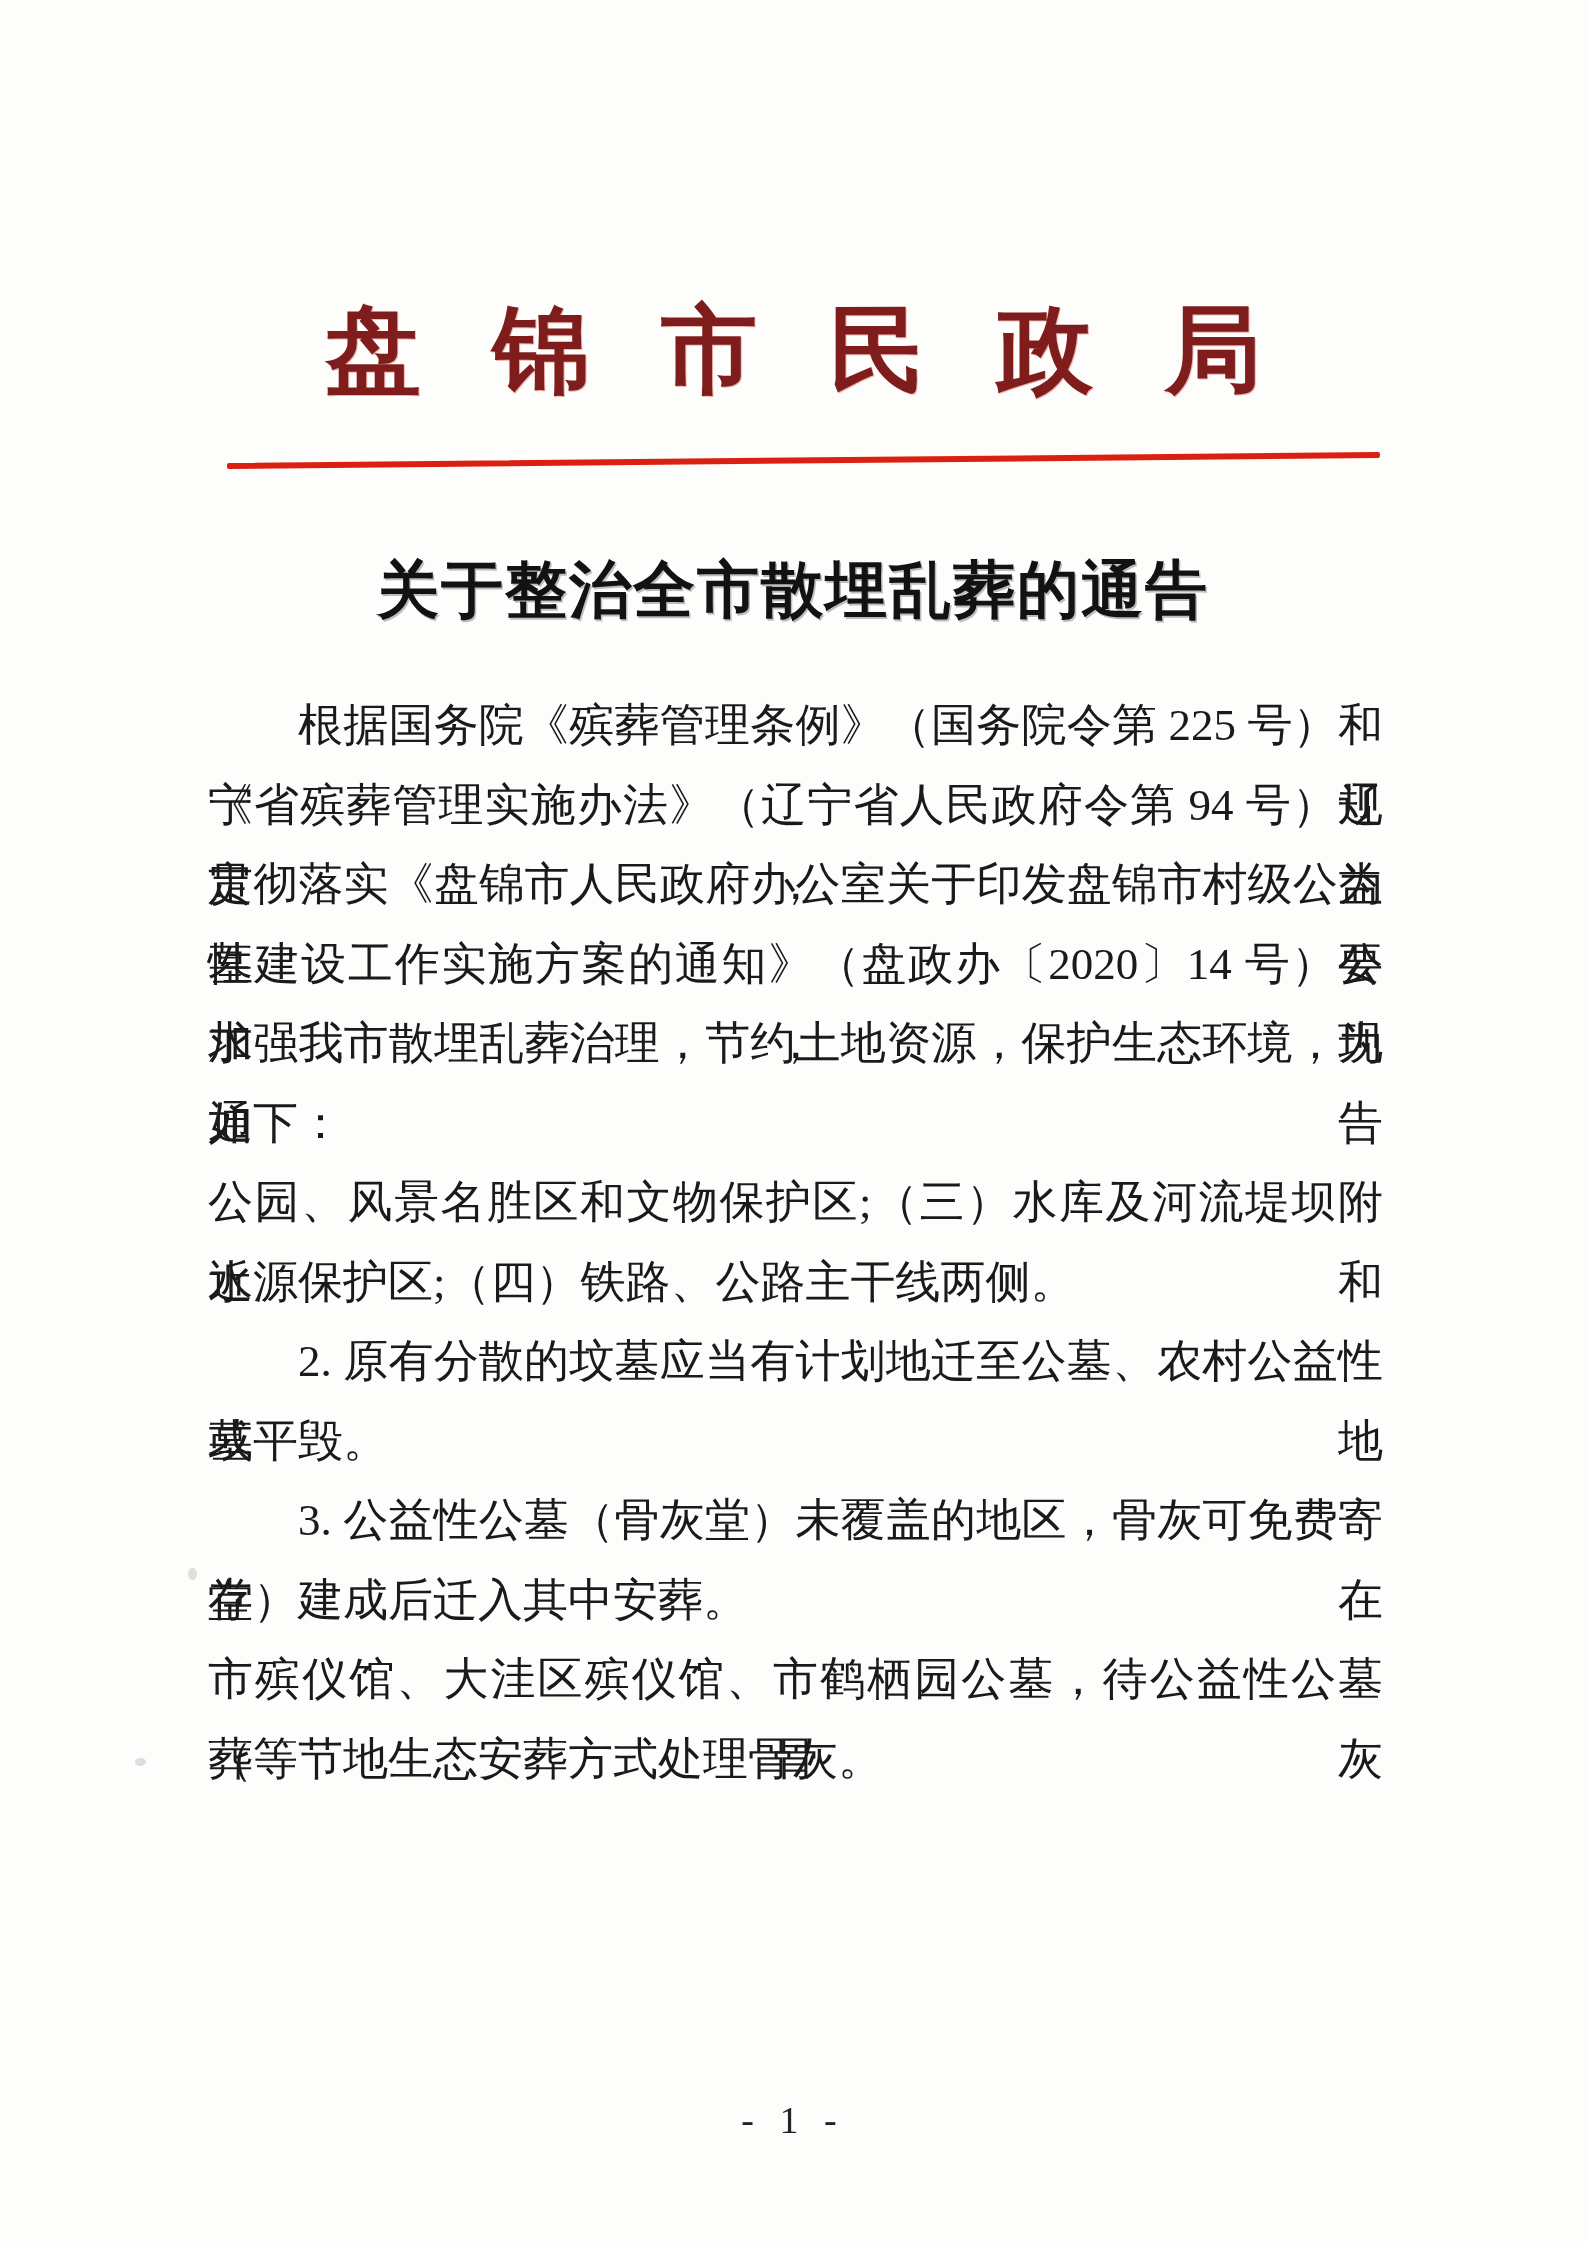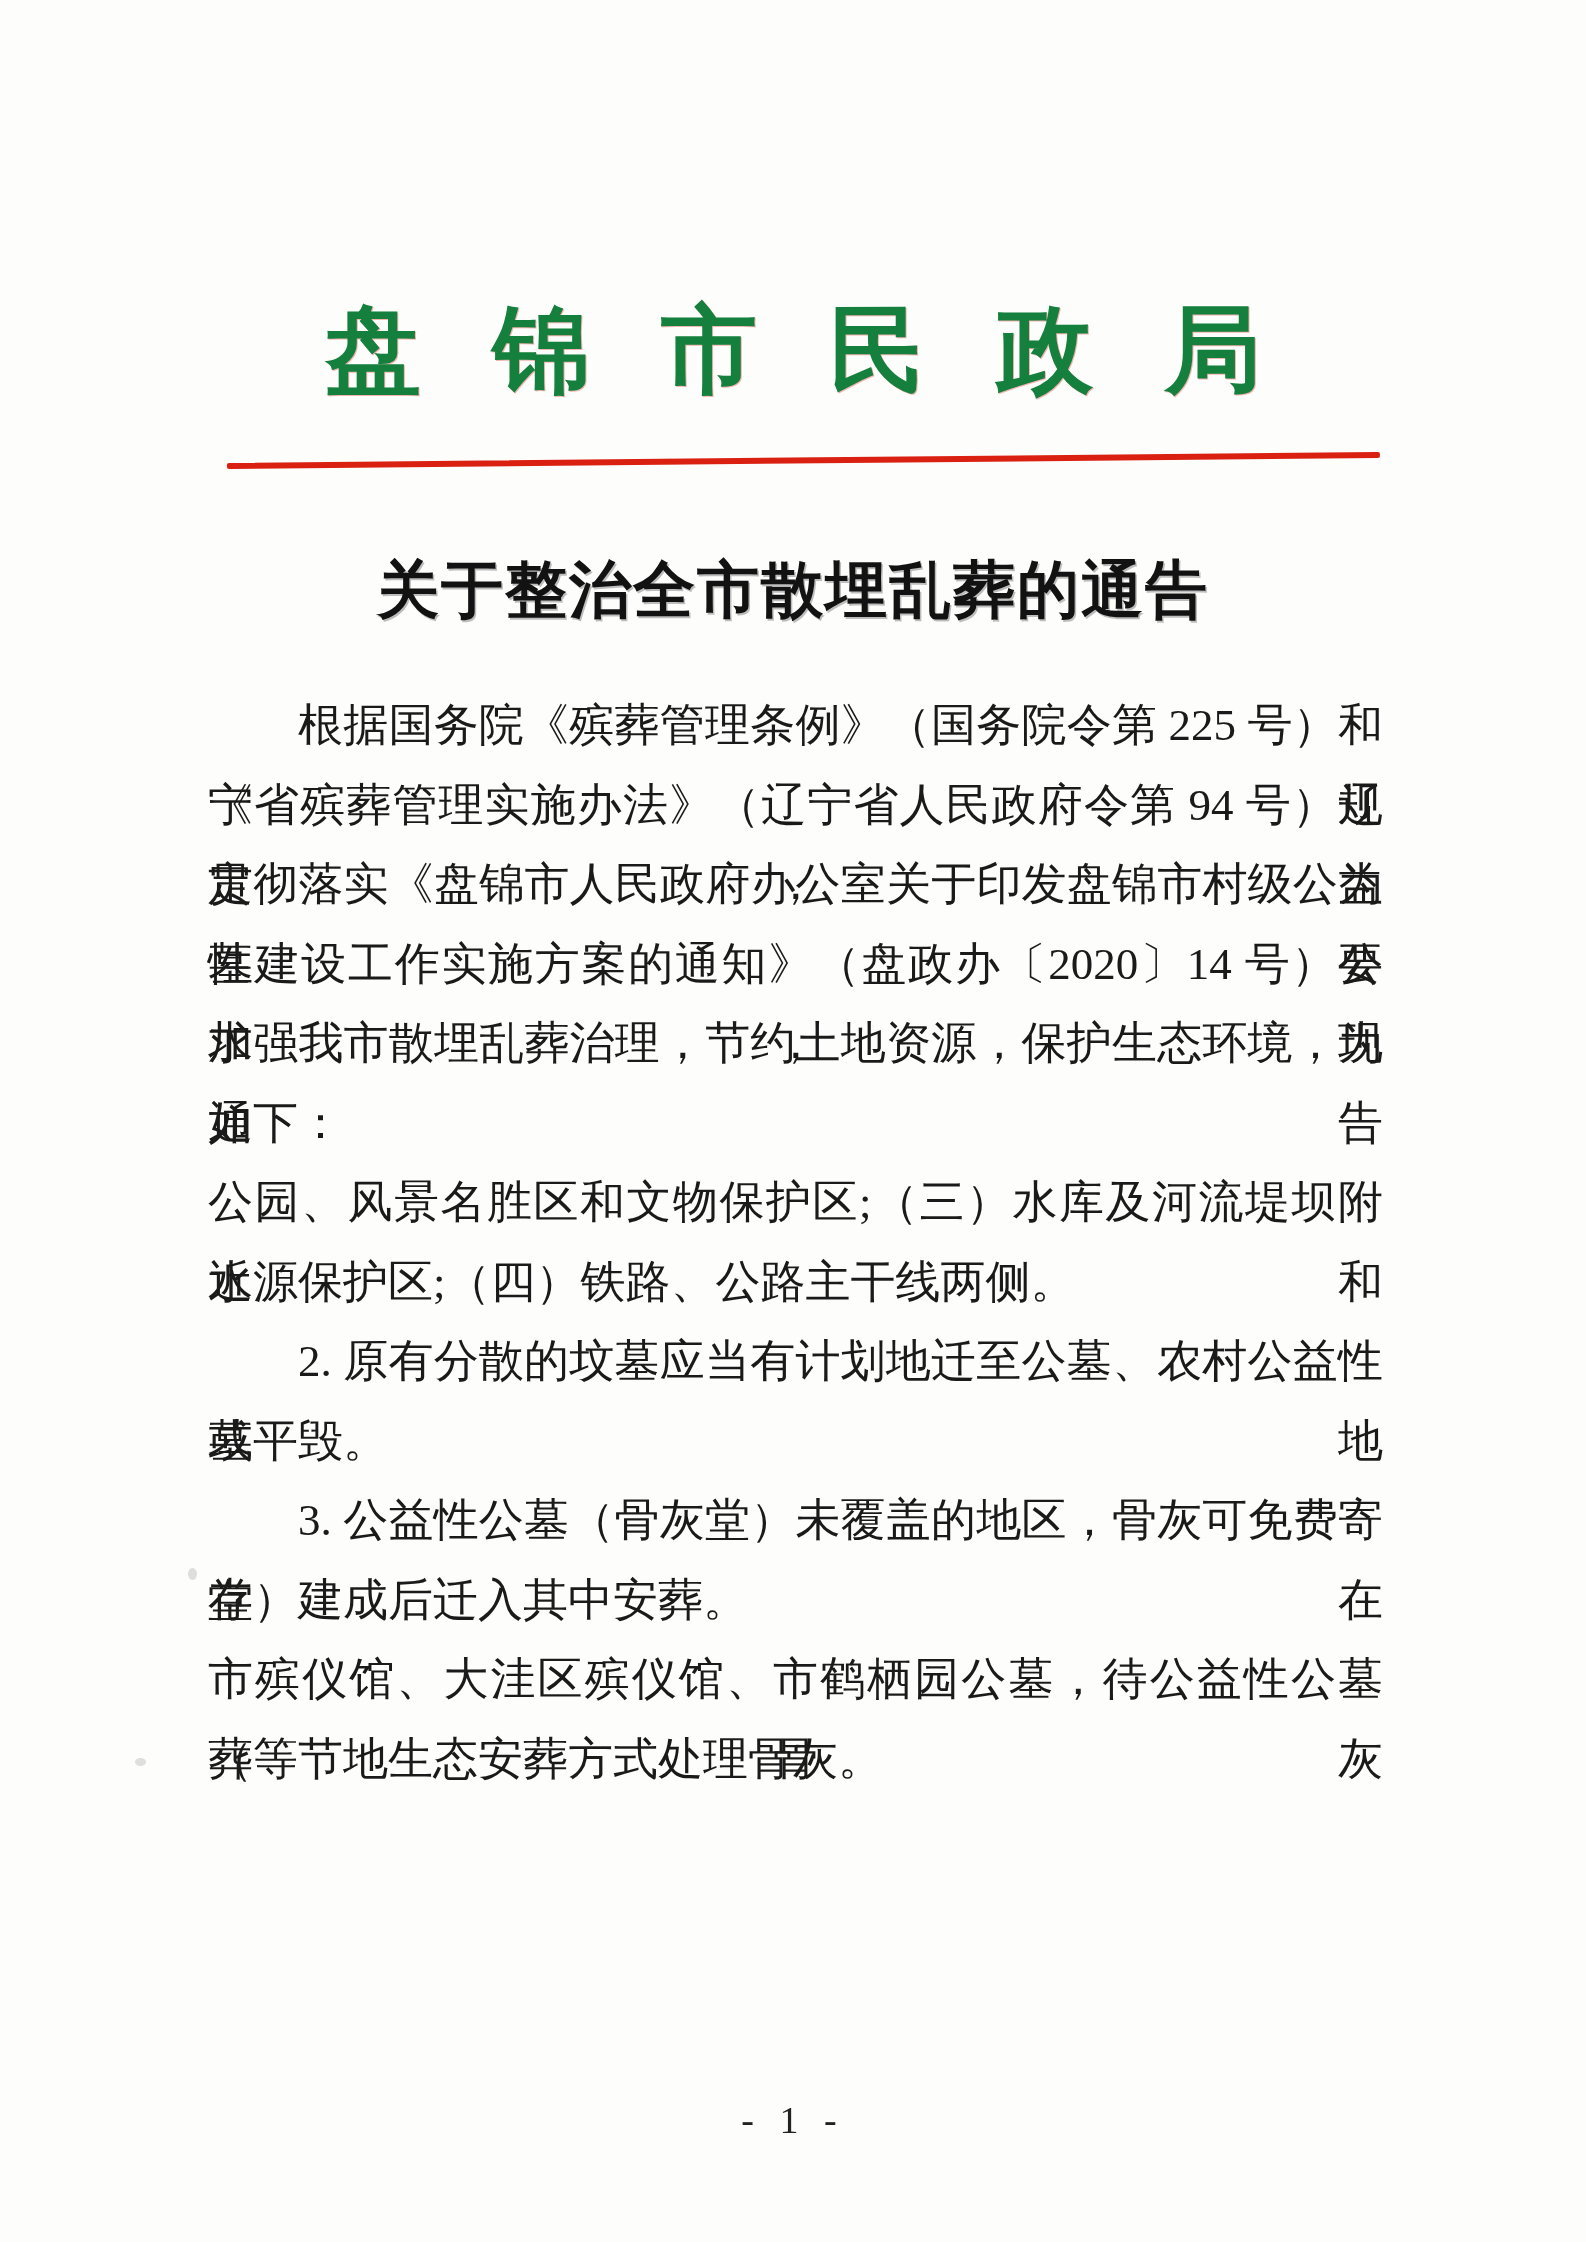--- a/index.html
+++ b/index.html
@@ -27,7 +27,7 @@
     font-size: 96px;
     line-height: 110px;
     font-weight: bold;
-    color: #15803d;
+    color: #7f1d1d;
     letter-spacing: 72px;
     padding-left: 72px; 
     white-space: nowrap;

